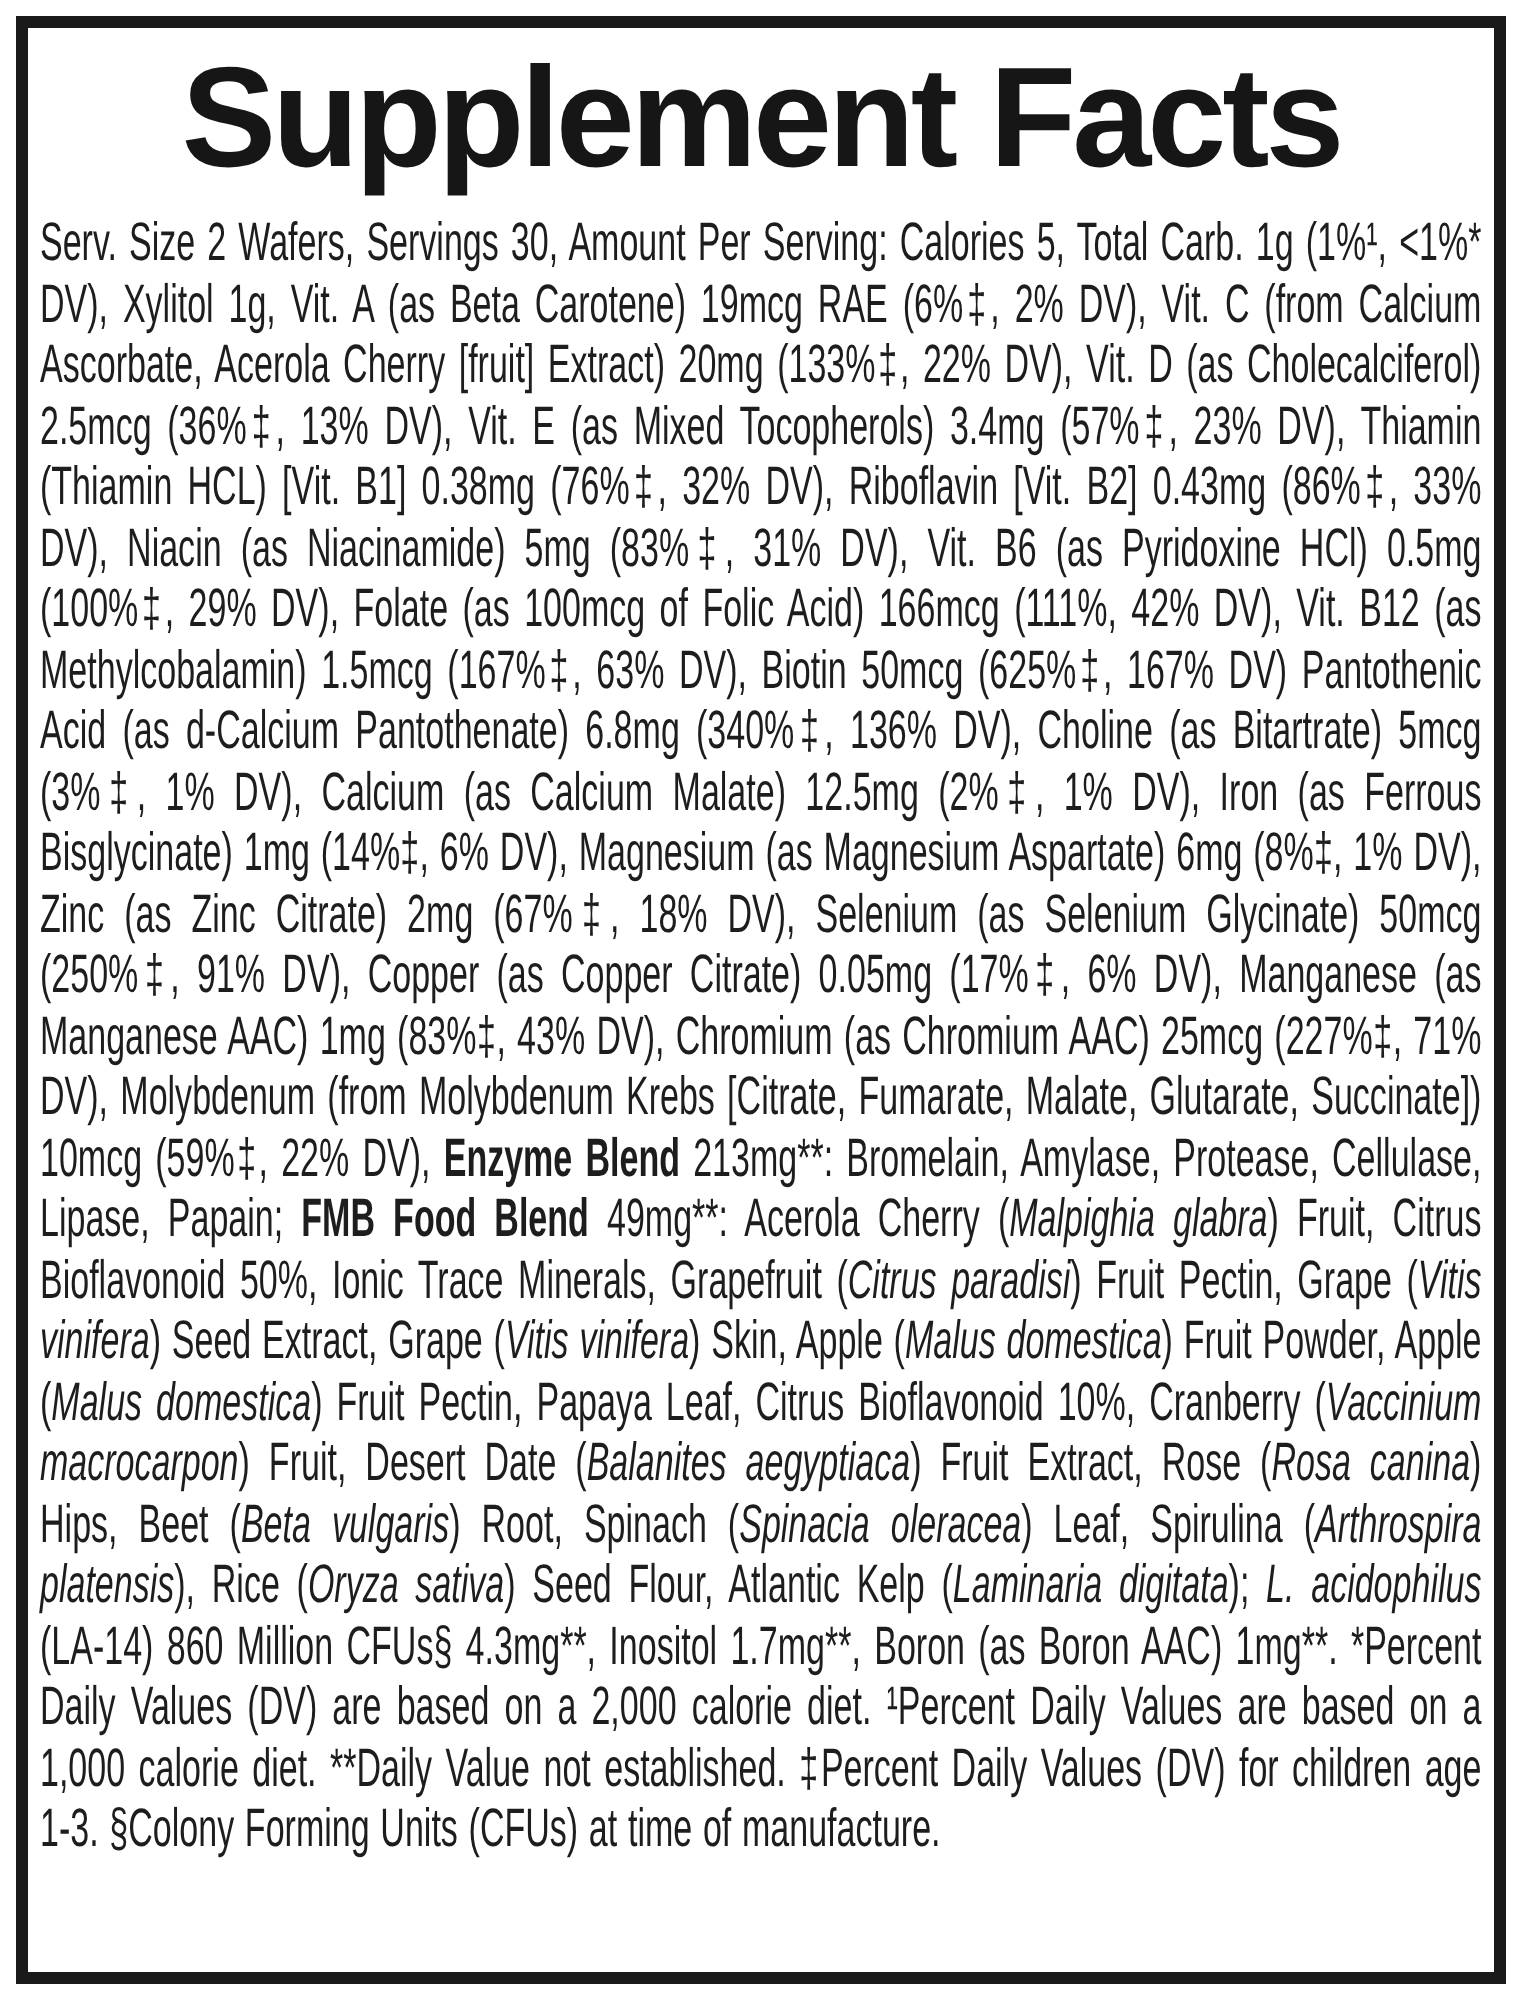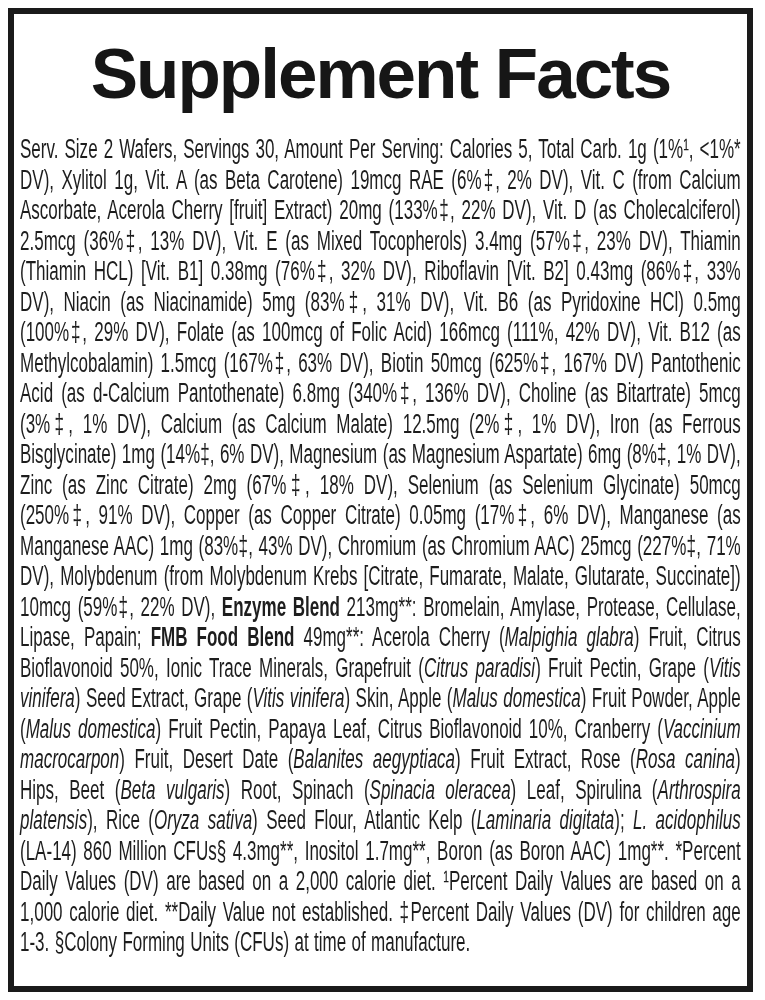--- a/index.html
+++ b/index.html
@@ -27,7 +27,7 @@
     overflow: hidden;
   }
   .panel-title {
-    margin: 18px;
+    margin: 4px;
     padding-top: 2px;
     text-align: center;
     font-size: 71px;

